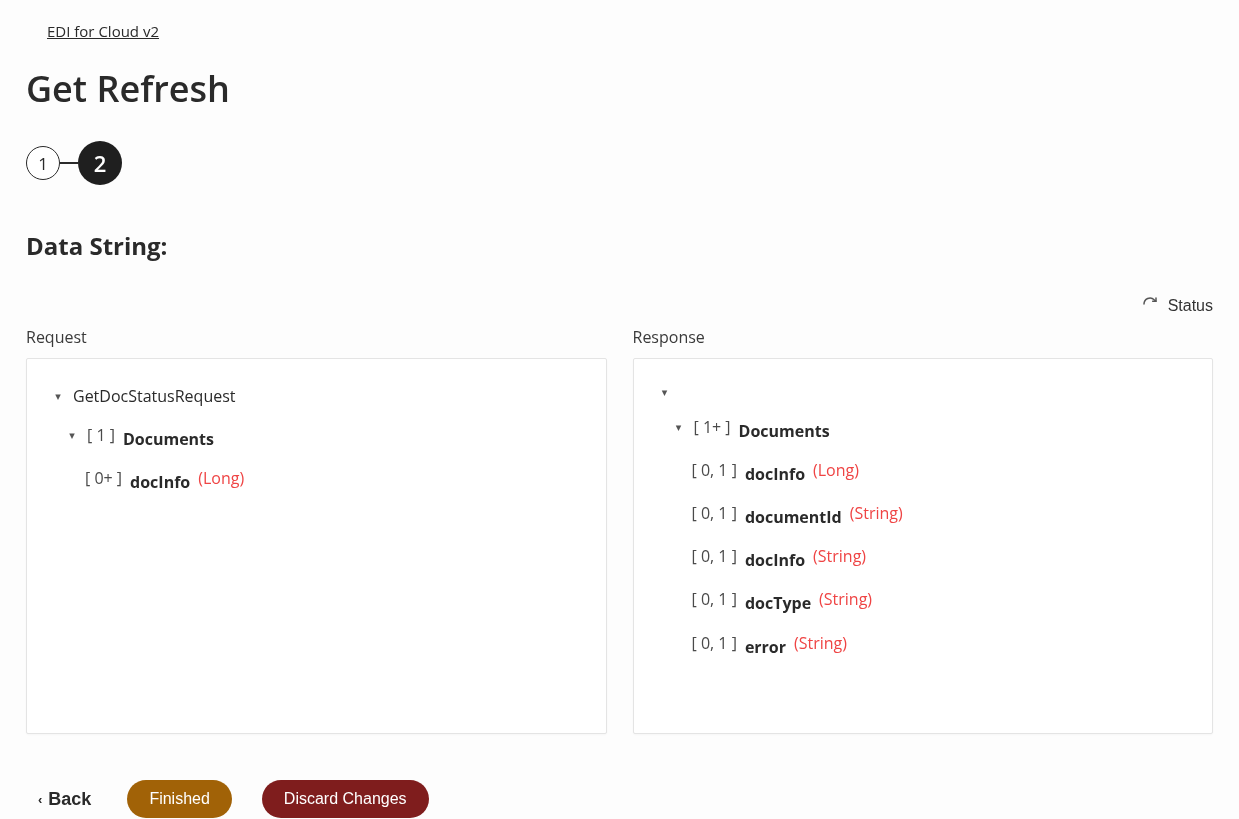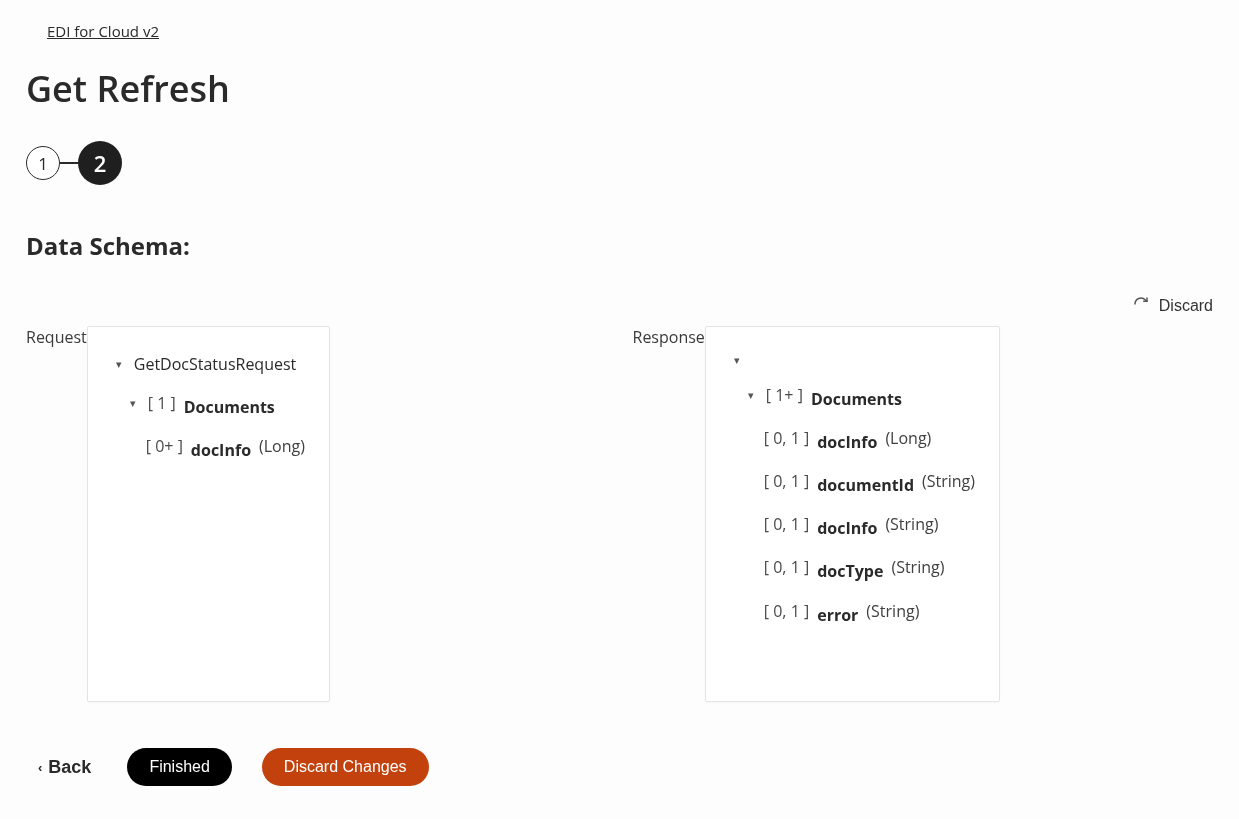--- a/index.html
+++ b/index.html
@@ -166,7 +166,7 @@
   <div class="step-circle active">2</div>
 </div>
 
-<h2 class="section-title">Data Schema:</h2>
+<h2 class="section-title">Data String:</h2>
 
 <div class="toolbar-row">
   <button class="refresh-btn">

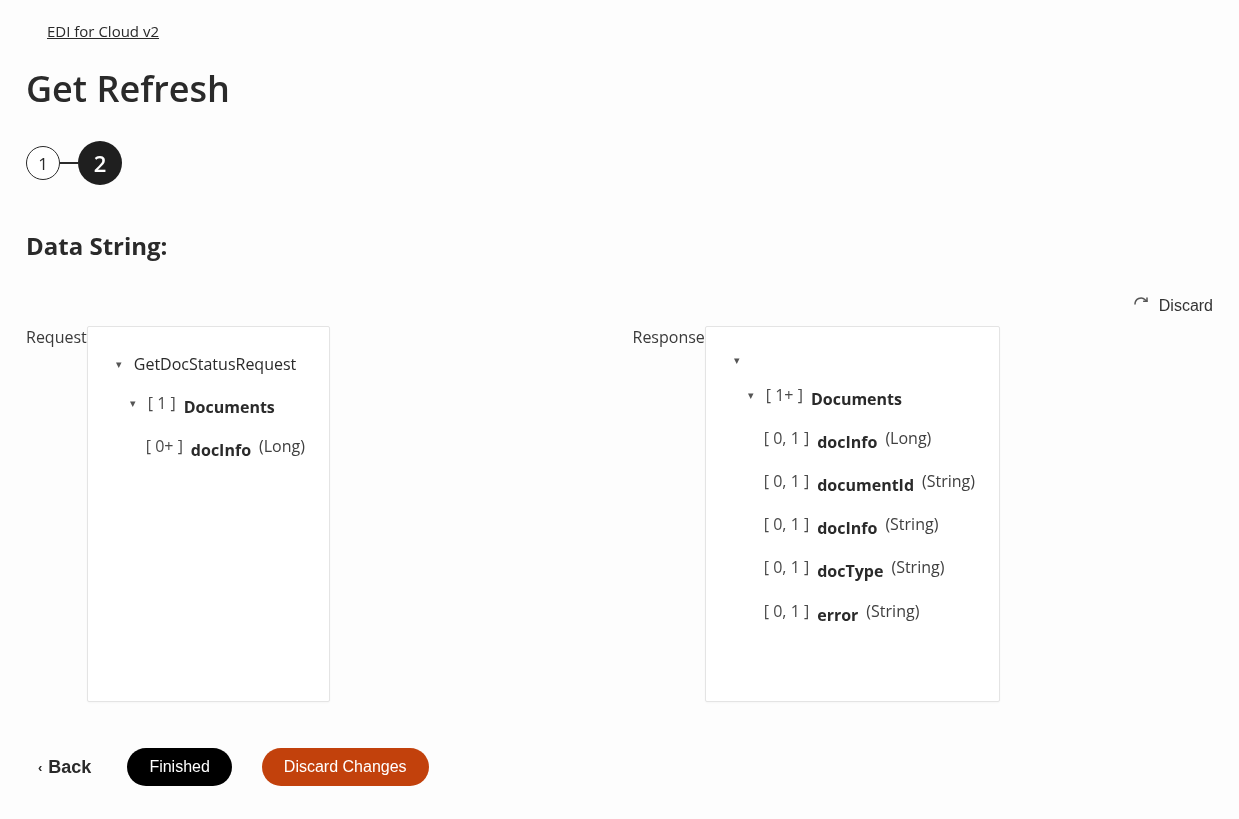--- a/index.html
+++ b/index.html
@@ -176,7 +176,7 @@
         <path d="M21 3v5h-5"></path>
       </svg>
     </span>
-    <span>Discard</span>
+    <span>Status</span>
   </button>
 </div>
 

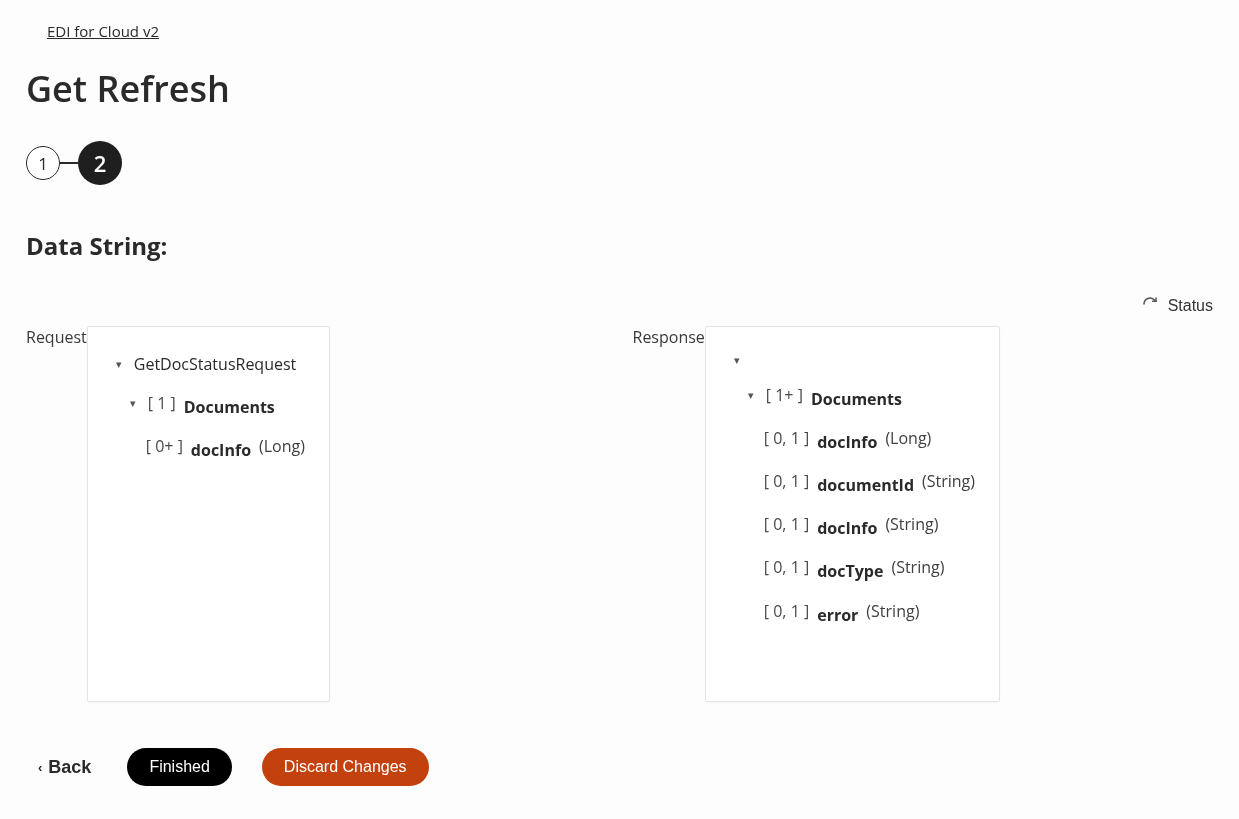--- a/index.html
+++ b/index.html
@@ -84,7 +84,7 @@
   .col {
     flex: 1;
     display: flex;
-    flex-direction: row;
+    flex-direction: column;
   }
   .col-header {
     font-size: 16px;

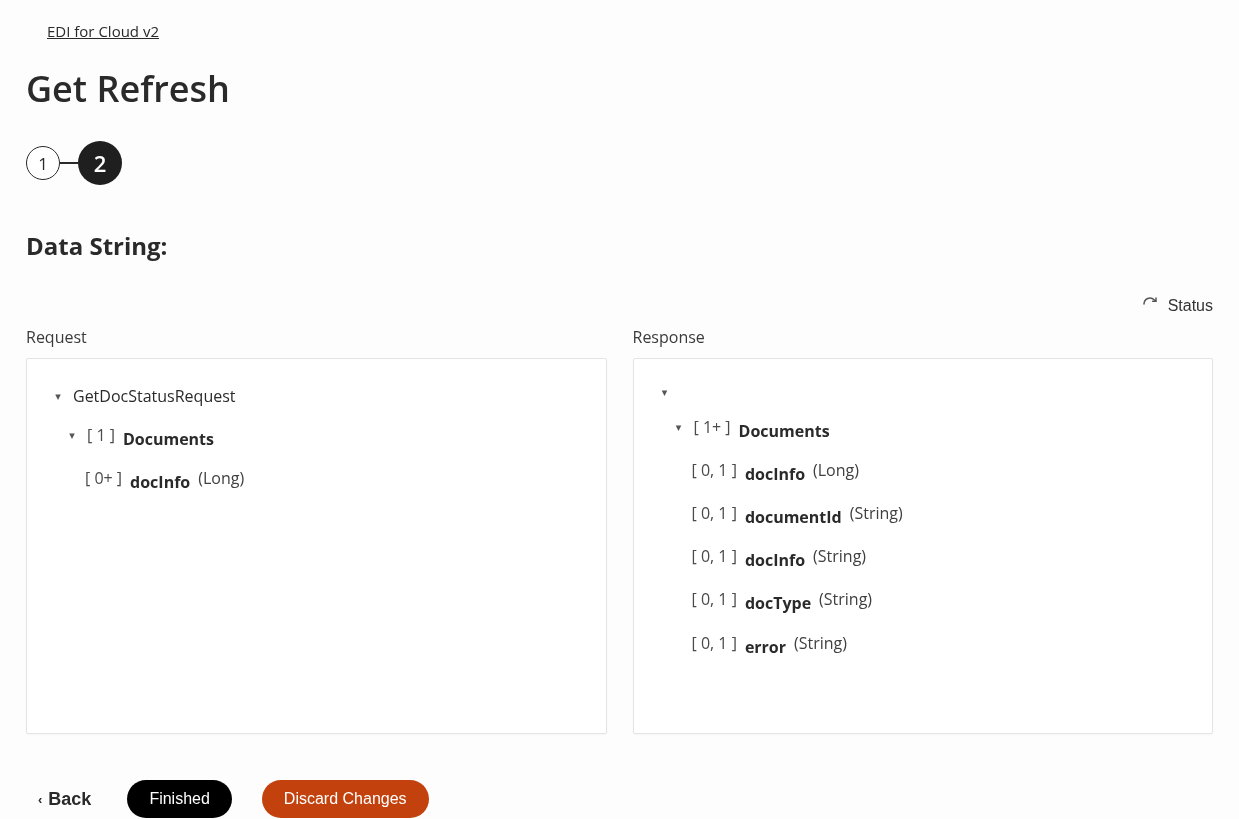--- a/index.html
+++ b/index.html
@@ -119,7 +119,7 @@
   }
   .card-text { color: #4a4a4a; }
   .node-name { font-weight: 700; color: #2a2a2a; margin-top: 8px; }
-  .type-text { color: #404040; text-align: center; }
+  .type-text { color: #ef4444; text-align: center; }
   .footer {
     display: flex;
     align-items: center;

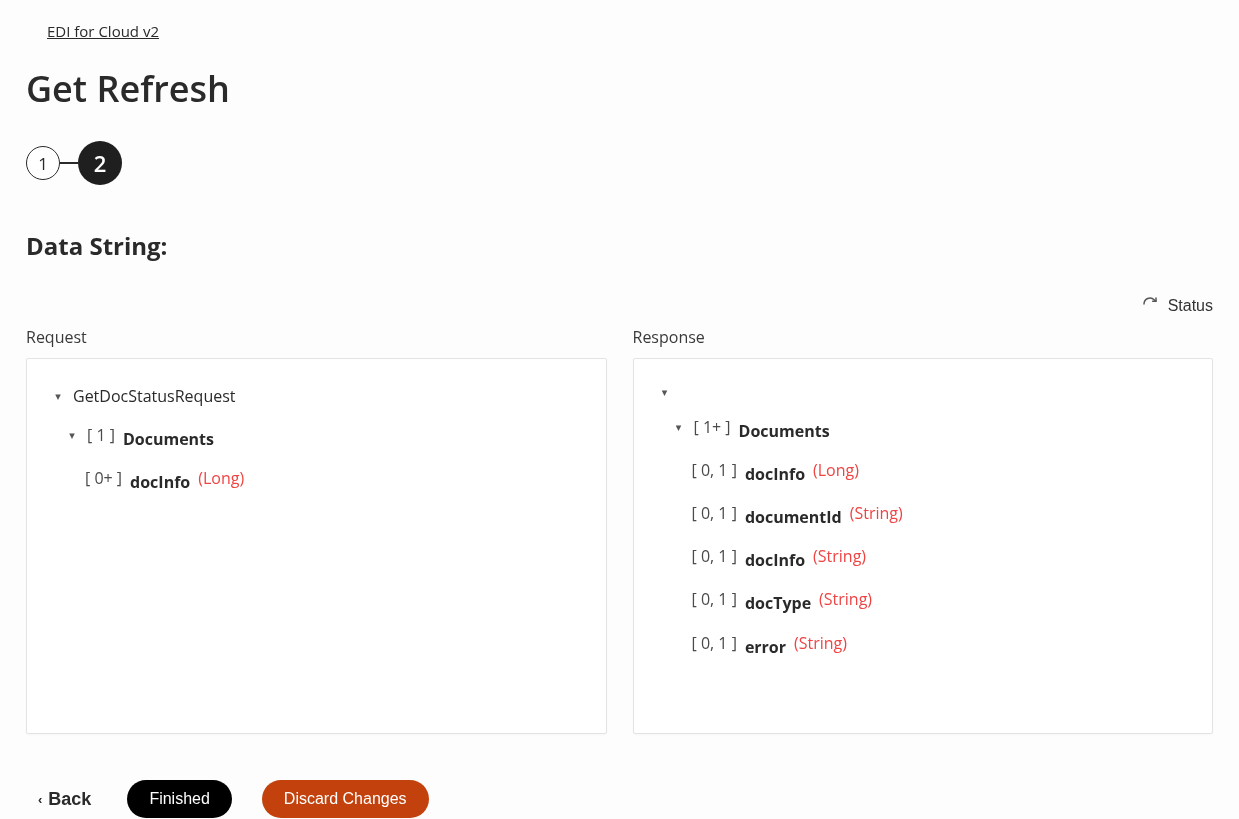--- a/index.html
+++ b/index.html
@@ -148,7 +148,7 @@
     cursor: pointer;
     color: #fff;
   }
-  .btn-primary { background: #000000; }
+  .btn-primary { background: #a16207; }
   .btn-secondary { background: #c2410c; }
 </style>
 </head>

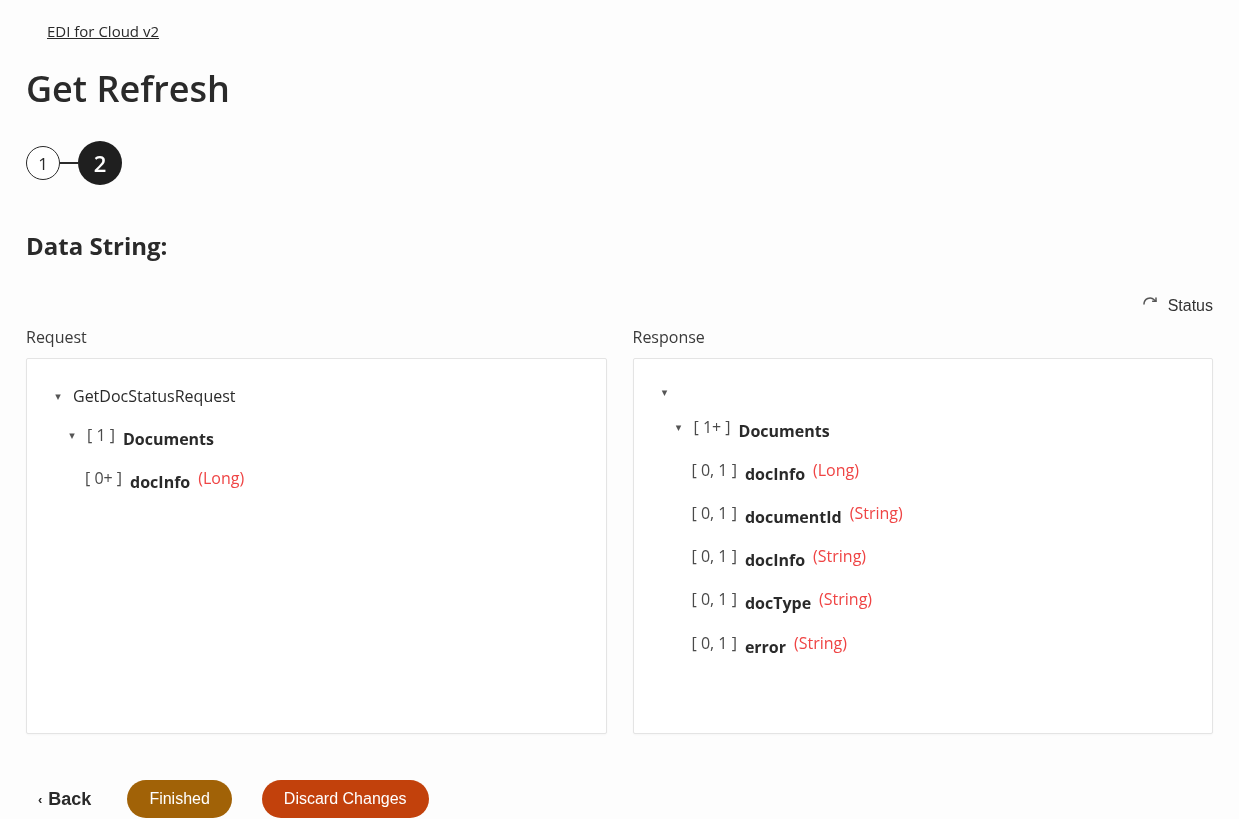--- a/index.html
+++ b/index.html
@@ -149,7 +149,7 @@
     color: #fff;
   }
   .btn-primary { background: #a16207; }
-  .btn-secondary { background: #c2410c; }
+  .btn-secondary { background: #7f1d1d; }
 </style>
 </head>
 <body>

